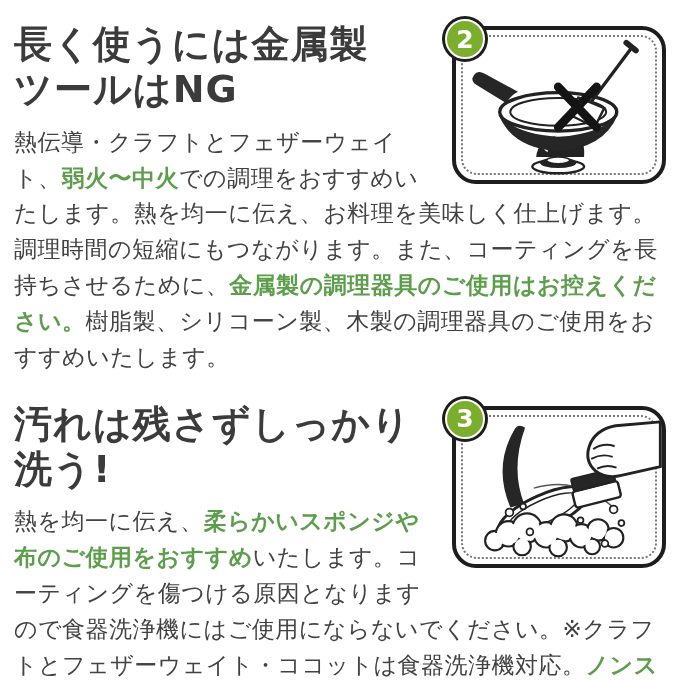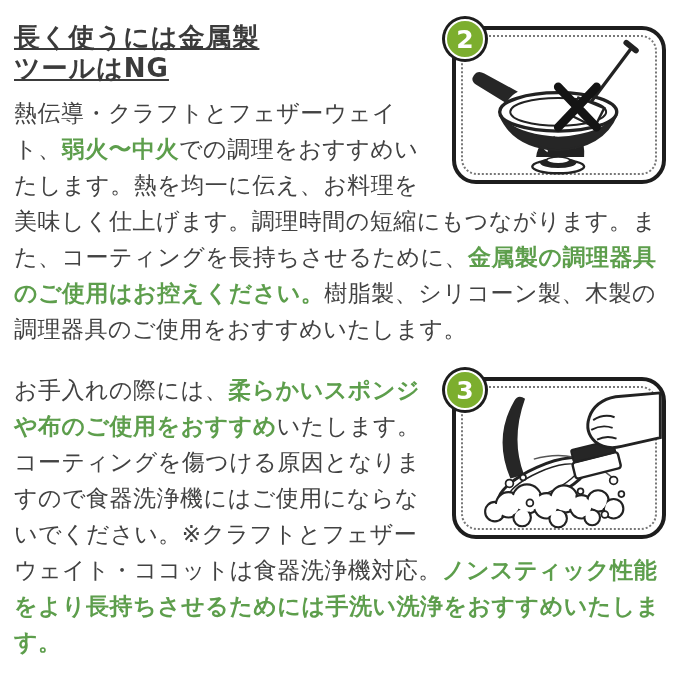--- a/index.html
+++ b/index.html
@@ -20,9 +20,9 @@
   section{clear:both;}
   .section-2{margin-top:26px;}
   h2{
-    font-size:26px;line-height:1.18;font-weight:bold;
+    font-size:38px;line-height:1.18;font-weight:bold;
     color:var(--heading);letter-spacing:1px;
-    white-space:pre-line;margin-bottom:13px;text-decoration:underline;
+    white-space:pre-line;margin-bottom:13px;
   }
   p.body{
     font-size:23px;line-height:1.56;letter-spacing:.5px;

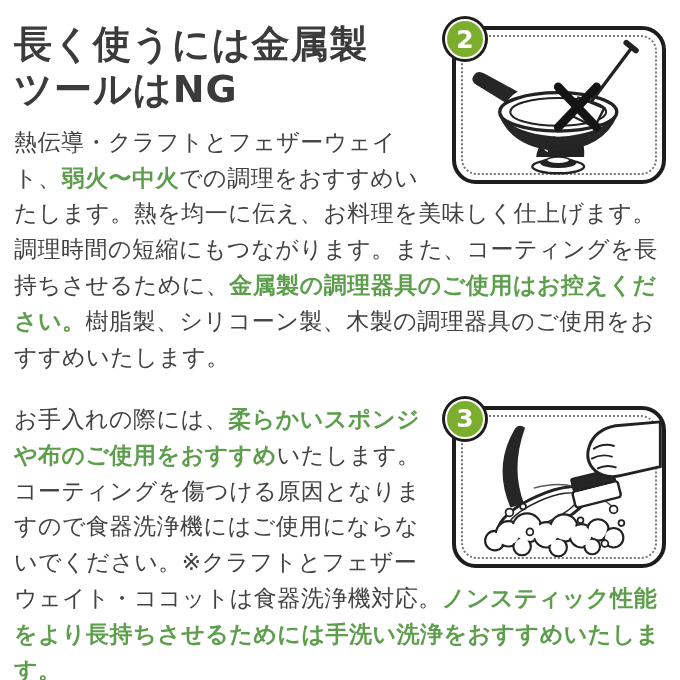--- a/index.html
+++ b/index.html
@@ -154,6 +154,7 @@
       </svg>
     </div>
 
+    <h2>汚れは残さずしっかり洗う!</h2>
     <p class="body"><span>お手入れの際には、</span><span class="hl">柔らかいスポンジや布のご使用をおすすめ</span><span>いたします。コーティングを傷つける原因となりますので食器洗浄機にはご使用にならないでください。※クラフトとフェザーウェイト・ココットは食器洗浄機対応。</span><span class="hl">ノンスティック性能をより長持ちさせるためには手洗い洗浄をおすすめいたします。</span></p>
   </section>
 

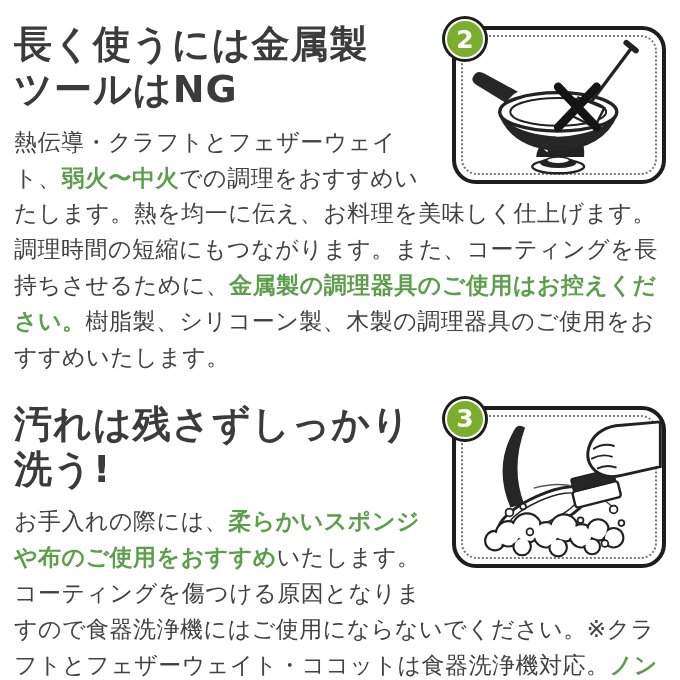--- a/index.html
+++ b/index.html
@@ -155,7 +155,7 @@
     </div>
 
     <h2>汚れは残さずしっかり洗う!</h2>
-    <p class="body"><span>お手入れの際には、</span><span class="hl">柔らかいスポンジや布のご使用をおすすめ</span><span>いたします。コーティングを傷つける原因となりますので食器洗浄機にはご使用にならないでください。※クラフトとフェザーウェイト・ココットは食器洗浄機対応。</span><span class="hl">ノンスティック性能をより長持ちさせるためには手洗い洗浄をおすすめいたします。</span></p>
+    <p class="body"><span>熱を均一に伝え、</span><span class="hl">柔らかいスポンジや布のご使用をおすすめ</span><span>いたします。コーティングを傷つける原因となりますので食器洗浄機にはご使用にならないでください。※クラフトとフェザーウェイト・ココットは食器洗浄機対応。</span><span class="hl">ノンスティック性能をより長持ちさせるためには手洗い洗浄をおすすめいたします。</span></p>
   </section>
 
 </div>

